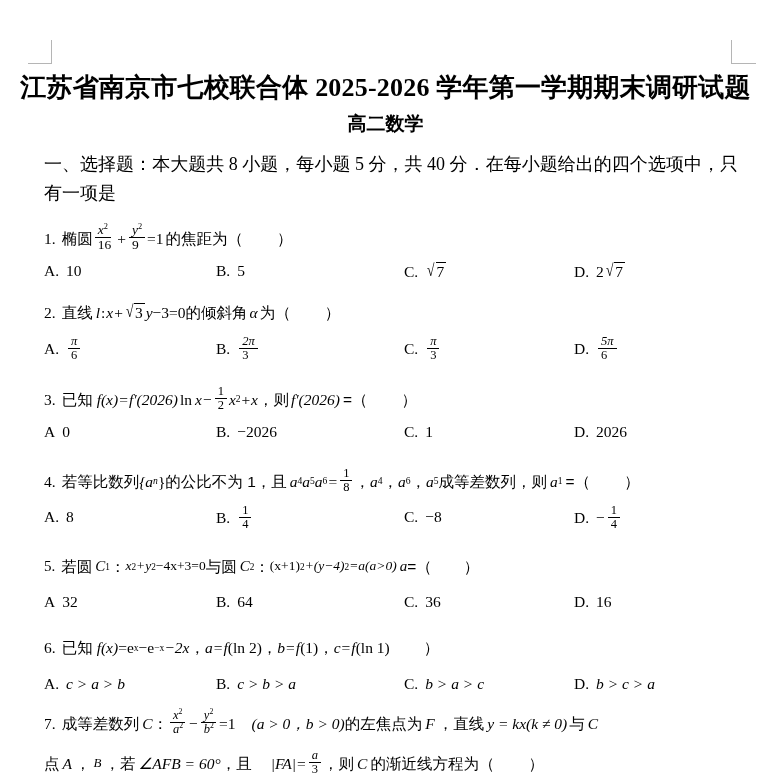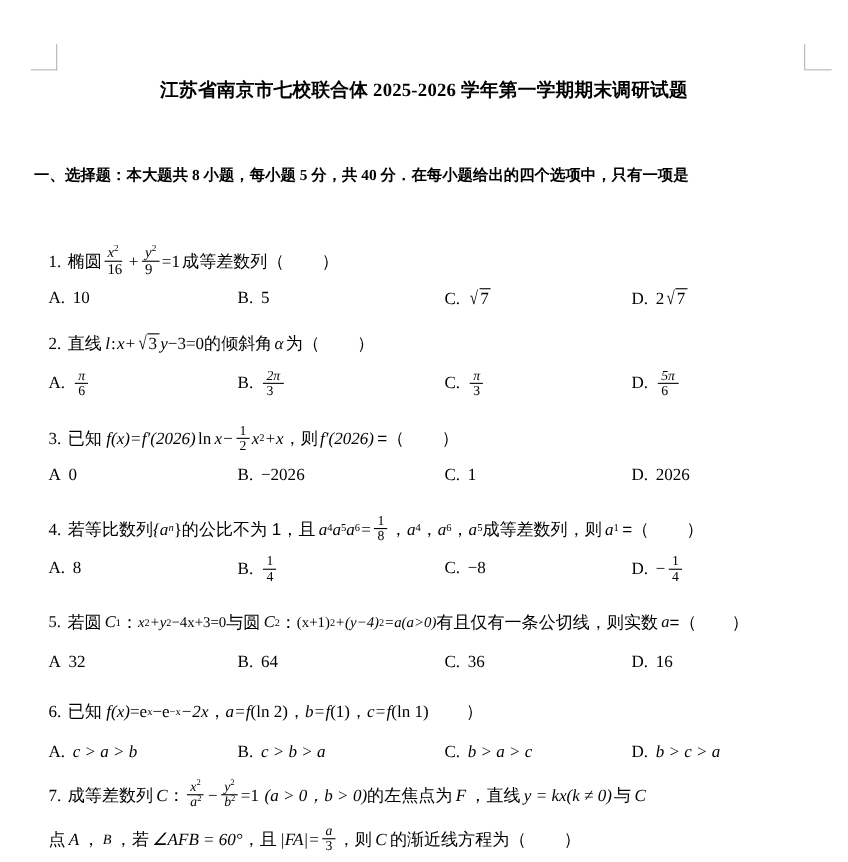--- a/index.html
+++ b/index.html
@@ -35,7 +35,7 @@
     text-align: center;
     font-family: "Liberation Serif", "DejaVu Serif", serif;
     font-weight: bold;
-    font-size: 17px;
+    font-size: 26px;
     letter-spacing: 0.2px;
     white-space: nowrap;
   }

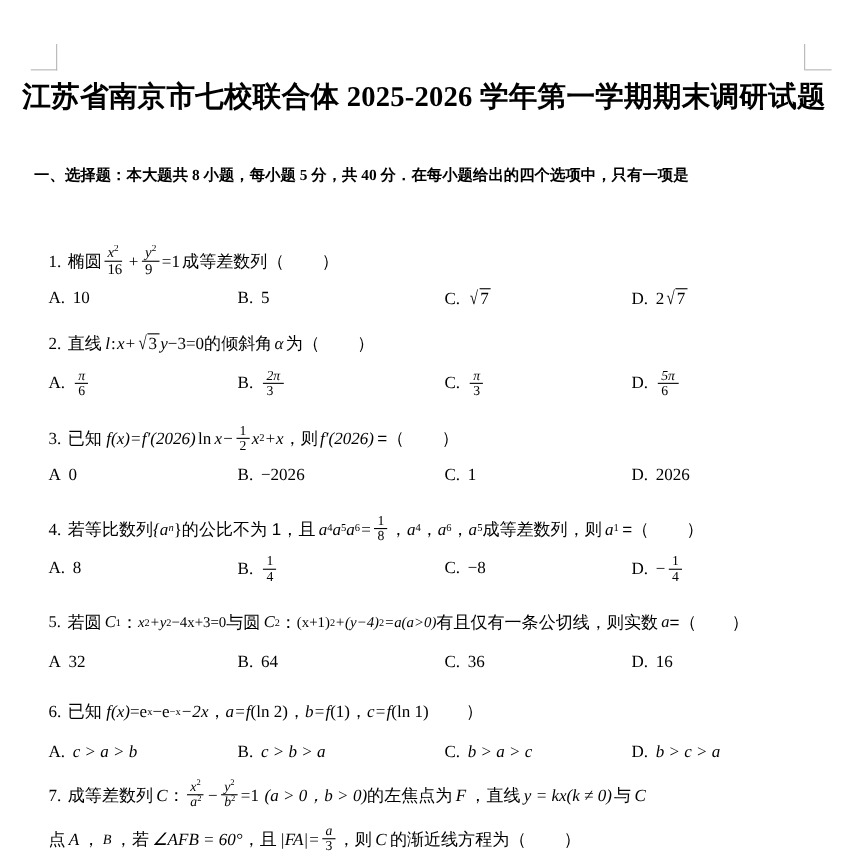--- a/index.html
+++ b/index.html
@@ -164,6 +164,7 @@
   <div class="corner-tr-h"></div>
 
   <div class="doc-title">江苏省南京市七校联合体 2025-2026 学年第一学期期末调研试题</div>
+  <div class="doc-subtitle">高二数学</div>
 
   <div class="instruction">
     <div>一、选择题：本大题共 8 小题，每小题 5 分，共 40 分．在每小题给出的四个选项中，只有一项是</div>

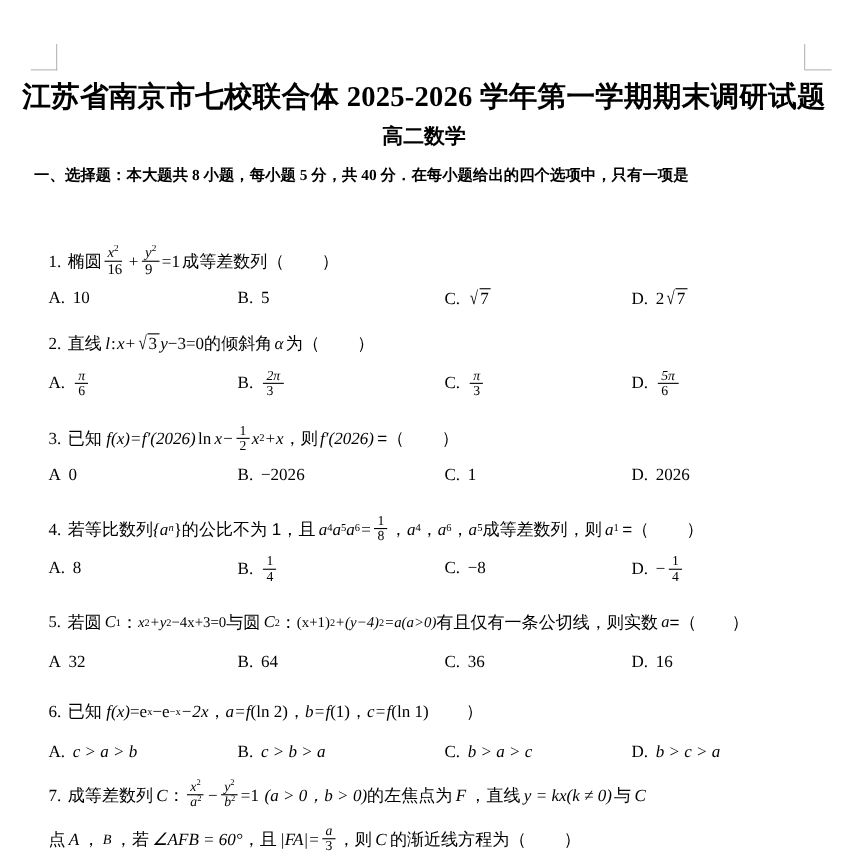--- a/index.html
+++ b/index.html
@@ -51,11 +51,11 @@
   
   .instruction {
     position: absolute;
-    left: 31px;
+    left: 44px;
     top: 150px;
     width: 694px;
-    font-size: 14px;
-    font-weight: bold;
+    font-size: 18px;
+    font-weight: normal;
     line-height: 1.62;
     text-align: justify;
   }

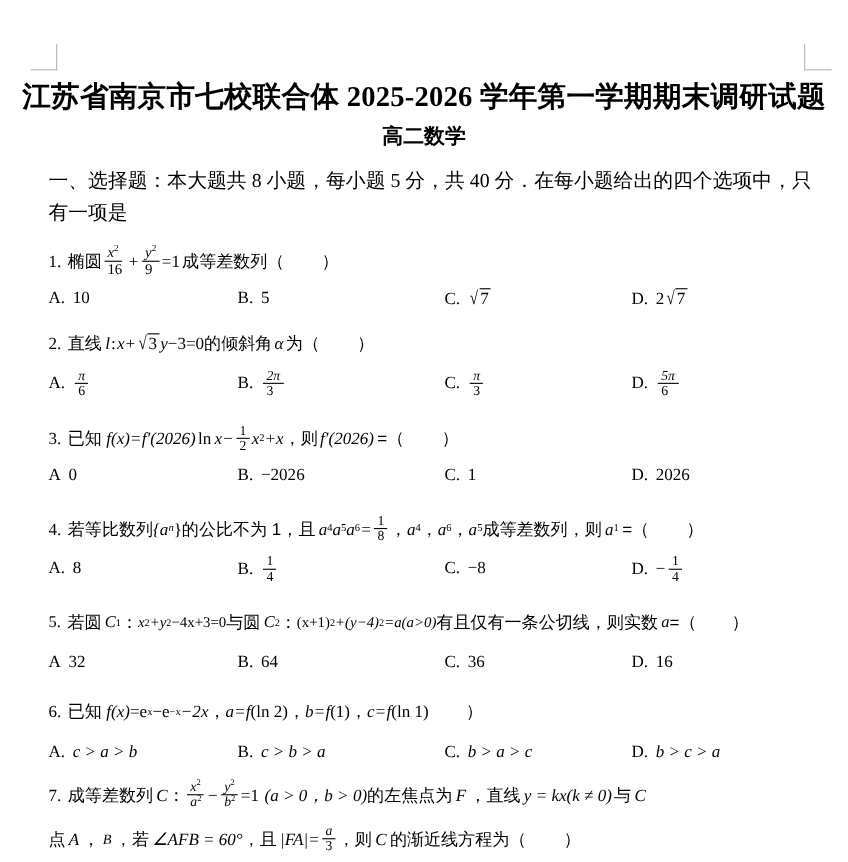--- a/index.html
+++ b/index.html
@@ -184,7 +184,7 @@
         <span class="fden mn">9</span>
       </span>
       <span class="mn">=1</span>
-      <span class="cn" style="margin-left:2px;">成等差数列（</span>
+      <span class="cn" style="margin-left:2px;">的焦距为（</span>
       <span class="cn" style="margin-left:34px;">）</span>
     </div>
   </div>

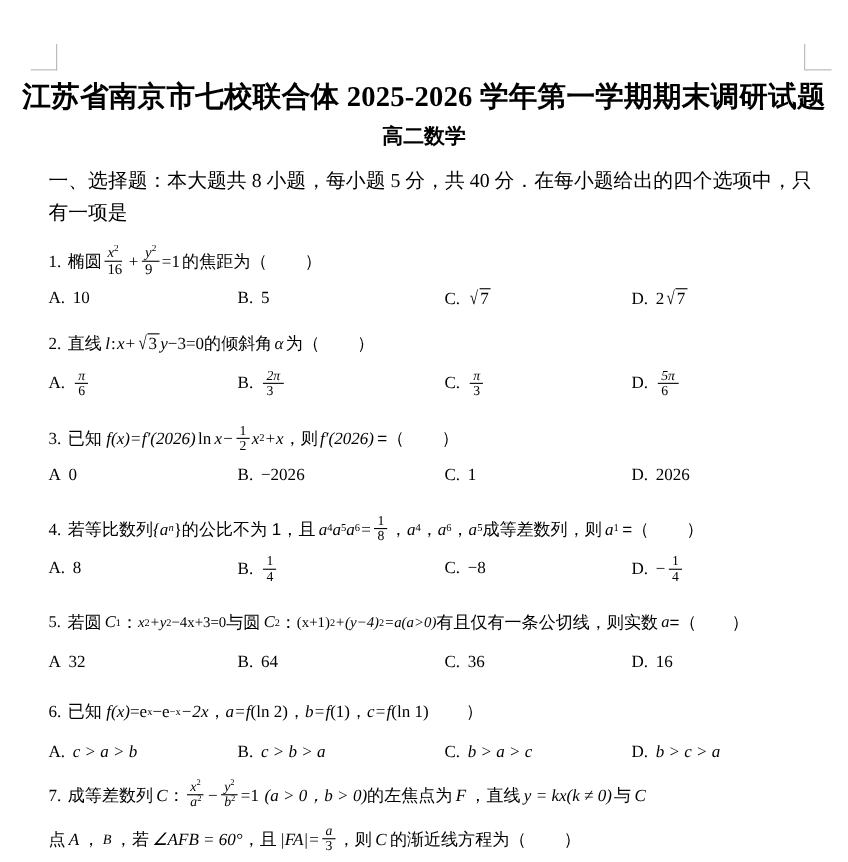--- a/index.html
+++ b/index.html
@@ -393,7 +393,6 @@
         <span class="mn" style="font-size:13.5px;font-style:italic;">+(y−4)</span>
         <sup class="exp">2</sup>
         <span class="mi" style="font-size:13.5px;">=a(a&gt;0)</span>
-      <span class="cn">有且仅有一条公切线，则实数</span>
       <span class="mi" style="margin-left:3px;">a</span>
       <span class="cn">=（</span>
       <span class="cn" style="margin-left:32px;">）</span>

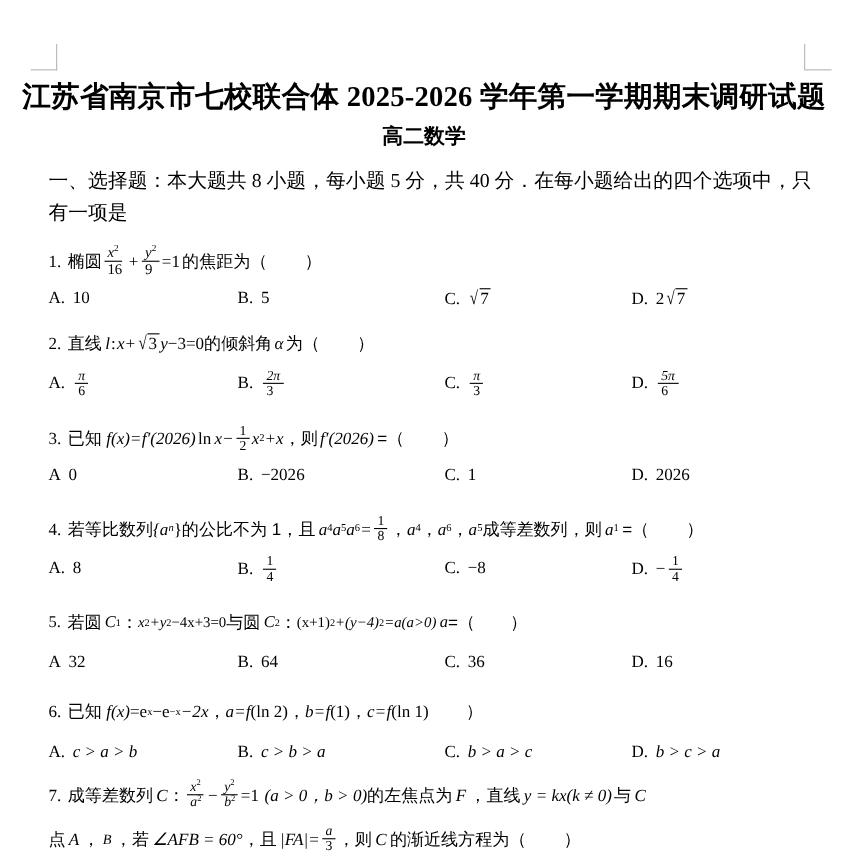--- a/index.html
+++ b/index.html
@@ -483,7 +483,7 @@
         <span class="fden"><span class="mi">b</span><sup class="exp">2</sup></span>
       </span>
       <span class="mn">=1</span>
-      <span class="mi" style="margin-left:5px;">(a &gt; 0，b &gt; 0)</span>
+      <span class="mi" style="margin-left:16px;">(a &gt; 0，b &gt; 0)</span>
       <span class="cn">的左焦点为</span>
       <span class="mi" style="margin:0 3px;">F</span>
       <span class="cn">，直线</span>

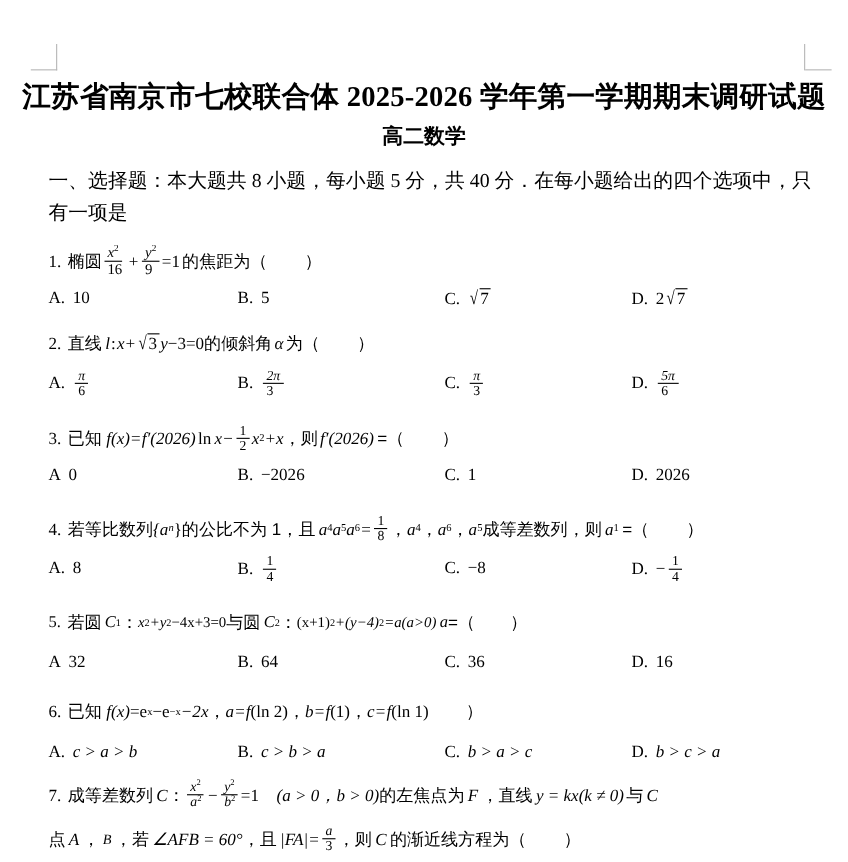--- a/index.html
+++ b/index.html
@@ -502,7 +502,7 @@
       <span class="cn">，若</span>
       <span class="mi" style="margin-left:3px;">∠AFB = 60°</span>
       <span class="cn">，且</span>
-      <span class="mi" style="margin-left:3px;">|FA|</span>
+      <span class="mi" style="margin-left:19px;">|FA|</span>
       <span class="mo">=</span>
       <span class="frac">
         <span class="fnum mi">a</span>

